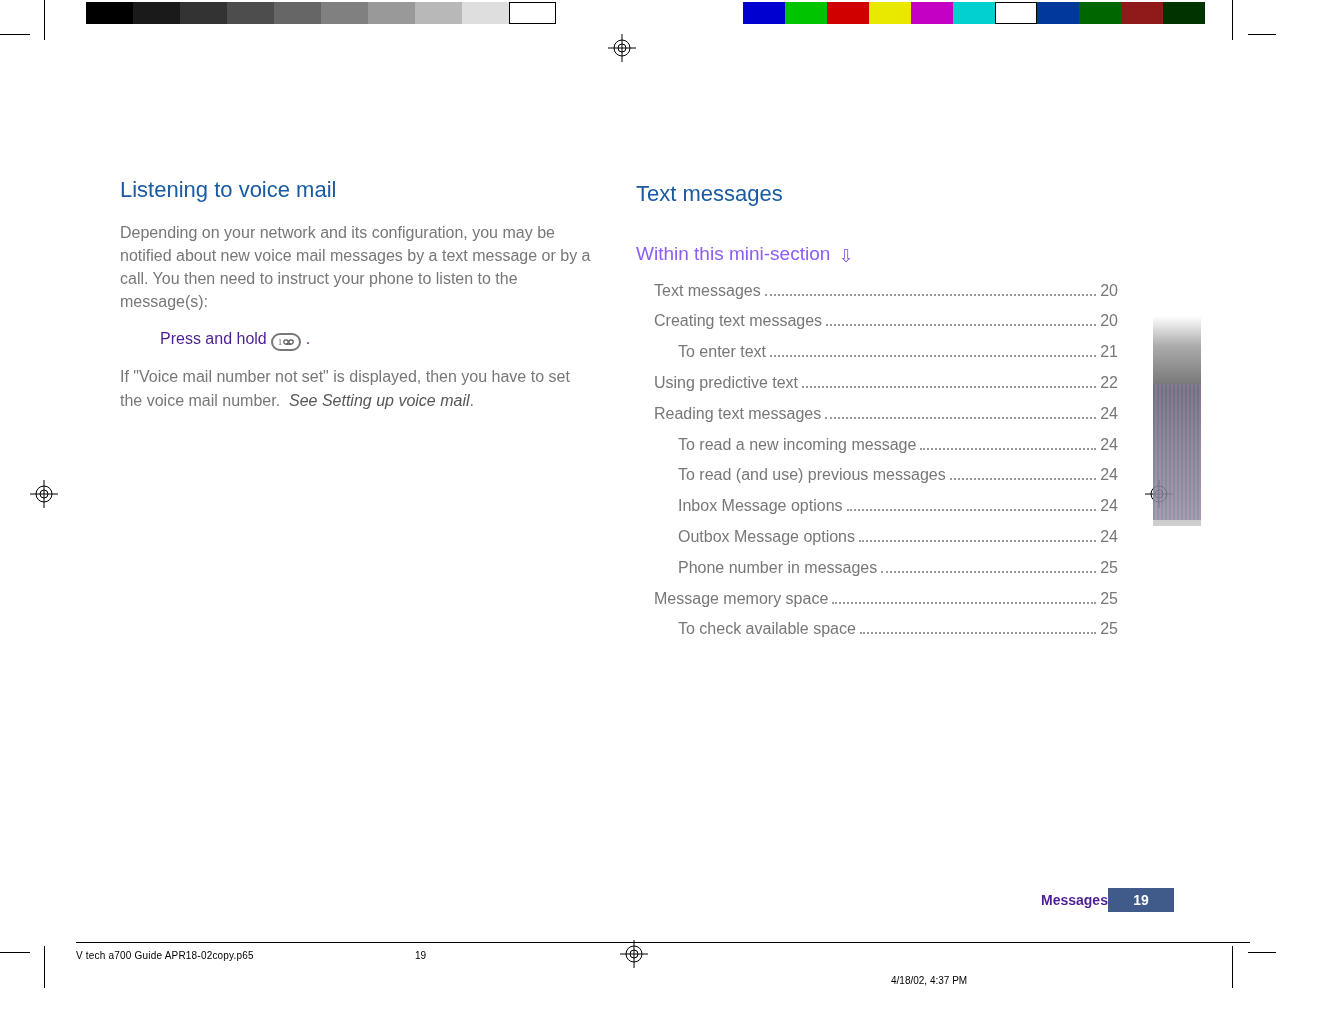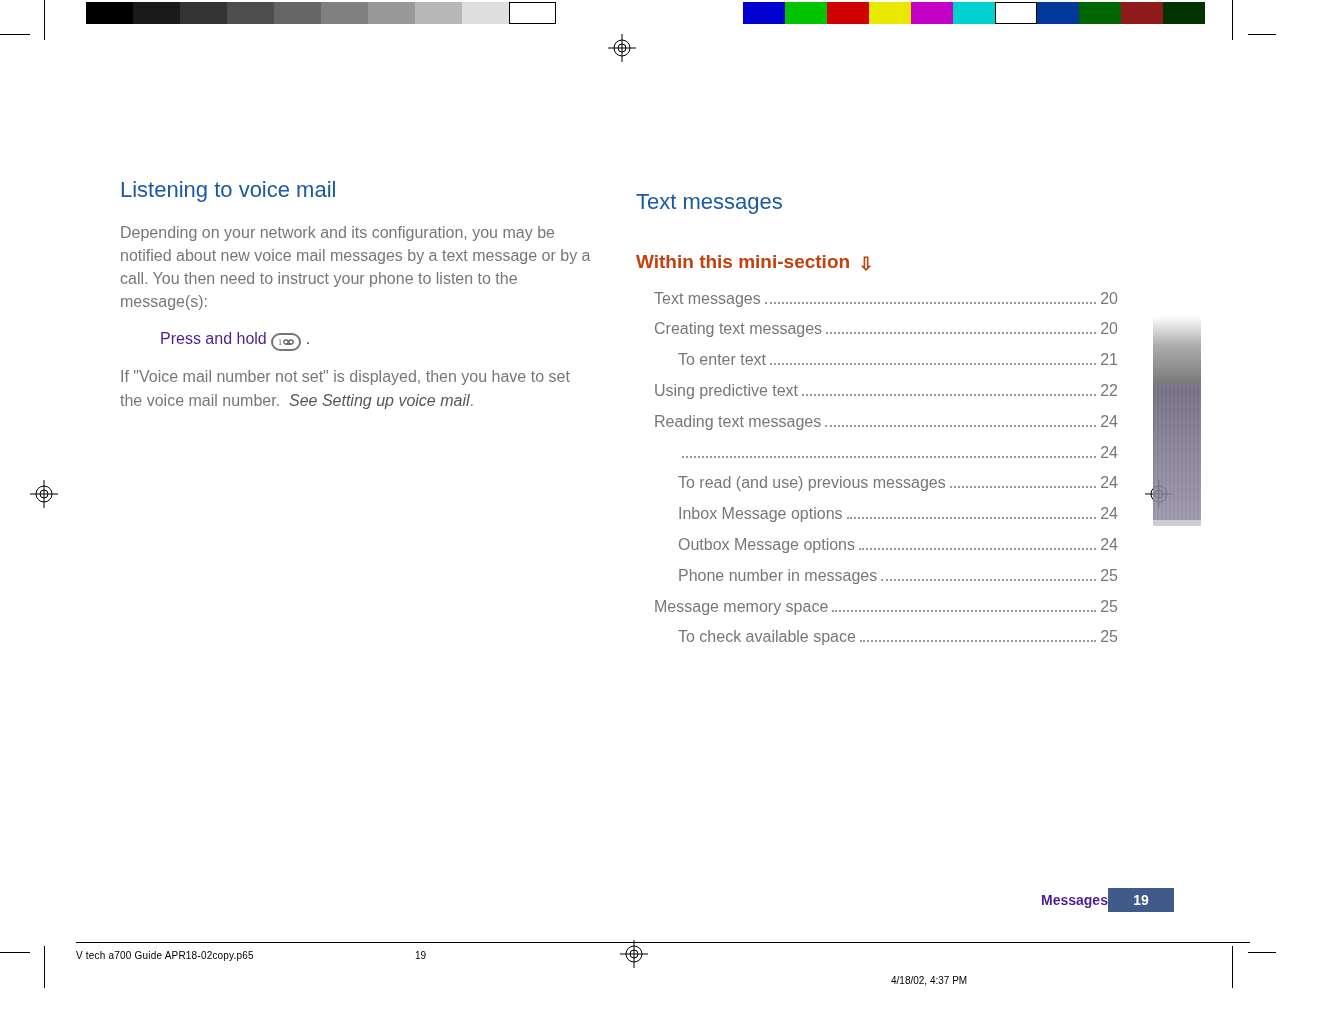--- a/index.html
+++ b/index.html
@@ -34,7 +34,7 @@
 
   
   .col-left  { position: absolute; top: 176px; left: 120px; width: 475px; }
-  .col-right { position: absolute; top: 188px; left: 636px; width: 482px; }
+  .col-right { position: absolute; top: 180px; left: 636px; width: 482px; }
 
   .h-section { color: #1a5aa3; font-size: 22px; font-weight: 400; margin-bottom: 16px; line-height: 1.3; }
   .para { color: #777; font-size: 16px; line-height: 1.45; margin-bottom: 14px; }

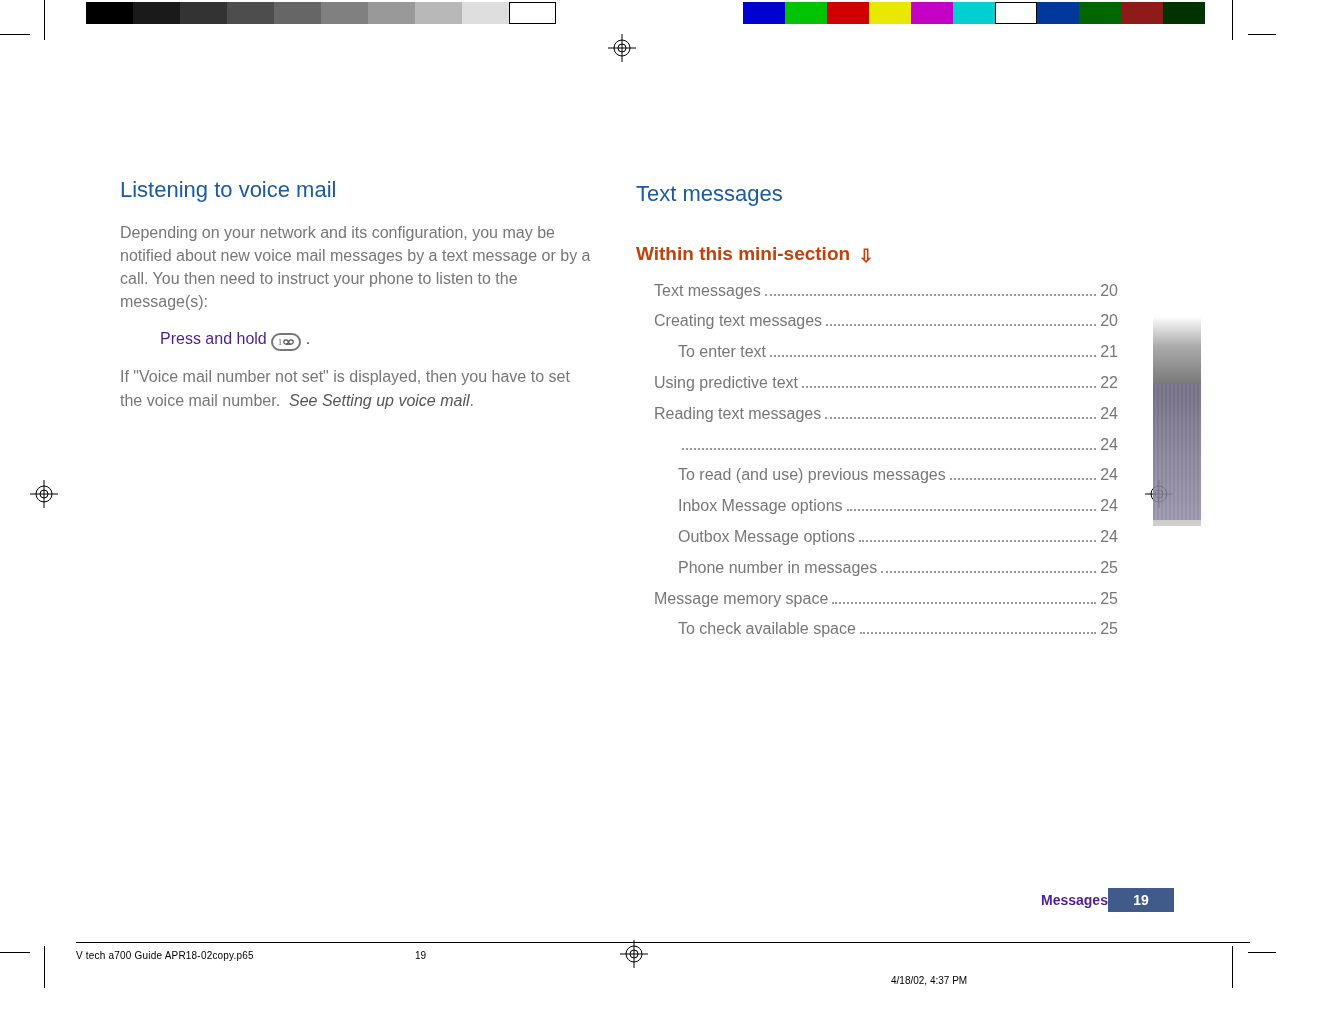--- a/index.html
+++ b/index.html
@@ -45,7 +45,7 @@
   .key-pill { display: inline-flex; align-items: center; justify-content: center; border: 2px solid #777; border-radius: 12px; width: 30px; height: 18px; font-size: 10px; vertical-align: -3px; }
   .key-pill svg { width: 18px; height: 10px; }
 
-  .mini-head { color: #c2410c; font-size: 19px; font-weight: 700; margin-bottom: 12px; }
+  .mini-head { color: #8b5cf6; font-size: 19px; font-weight: 400; margin-bottom: 12px; }
   .down-arrow { font-size: 18px; vertical-align: -2px; margin-left: 3px; }
 
   .toc { padding-left: 18px; }

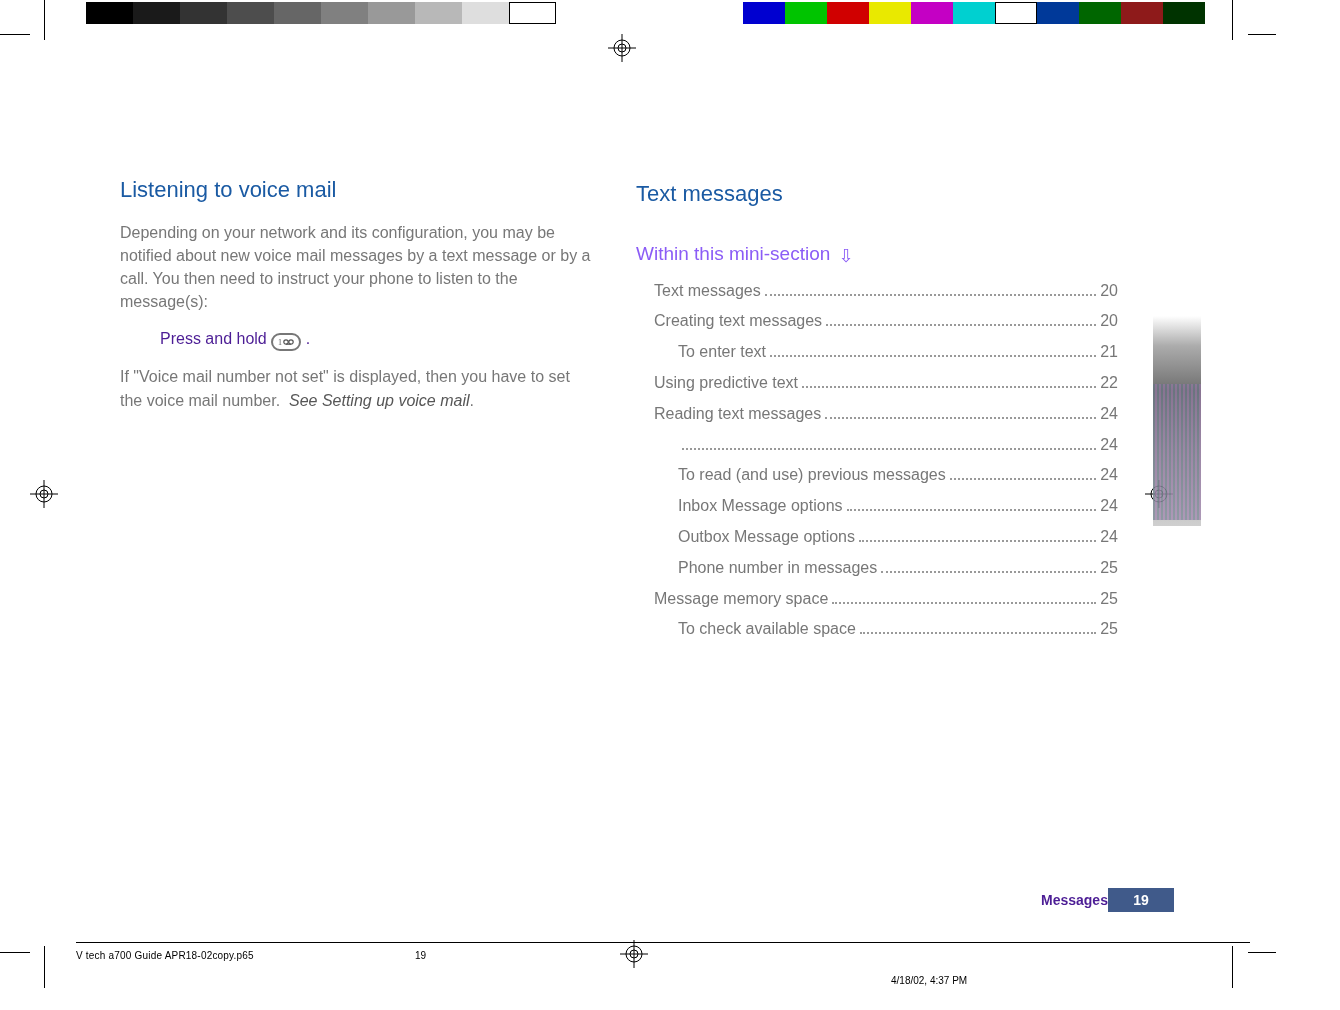--- a/index.html
+++ b/index.html
@@ -196,6 +196,7 @@
           <span class="toc-page">24</span>
         </div>
         <div class="toc-row sub">
+          <span class="toc-label">To read a new incoming message</span>
           <span class="toc-dots"></span>
           <span class="toc-page">24</span>
         </div>

